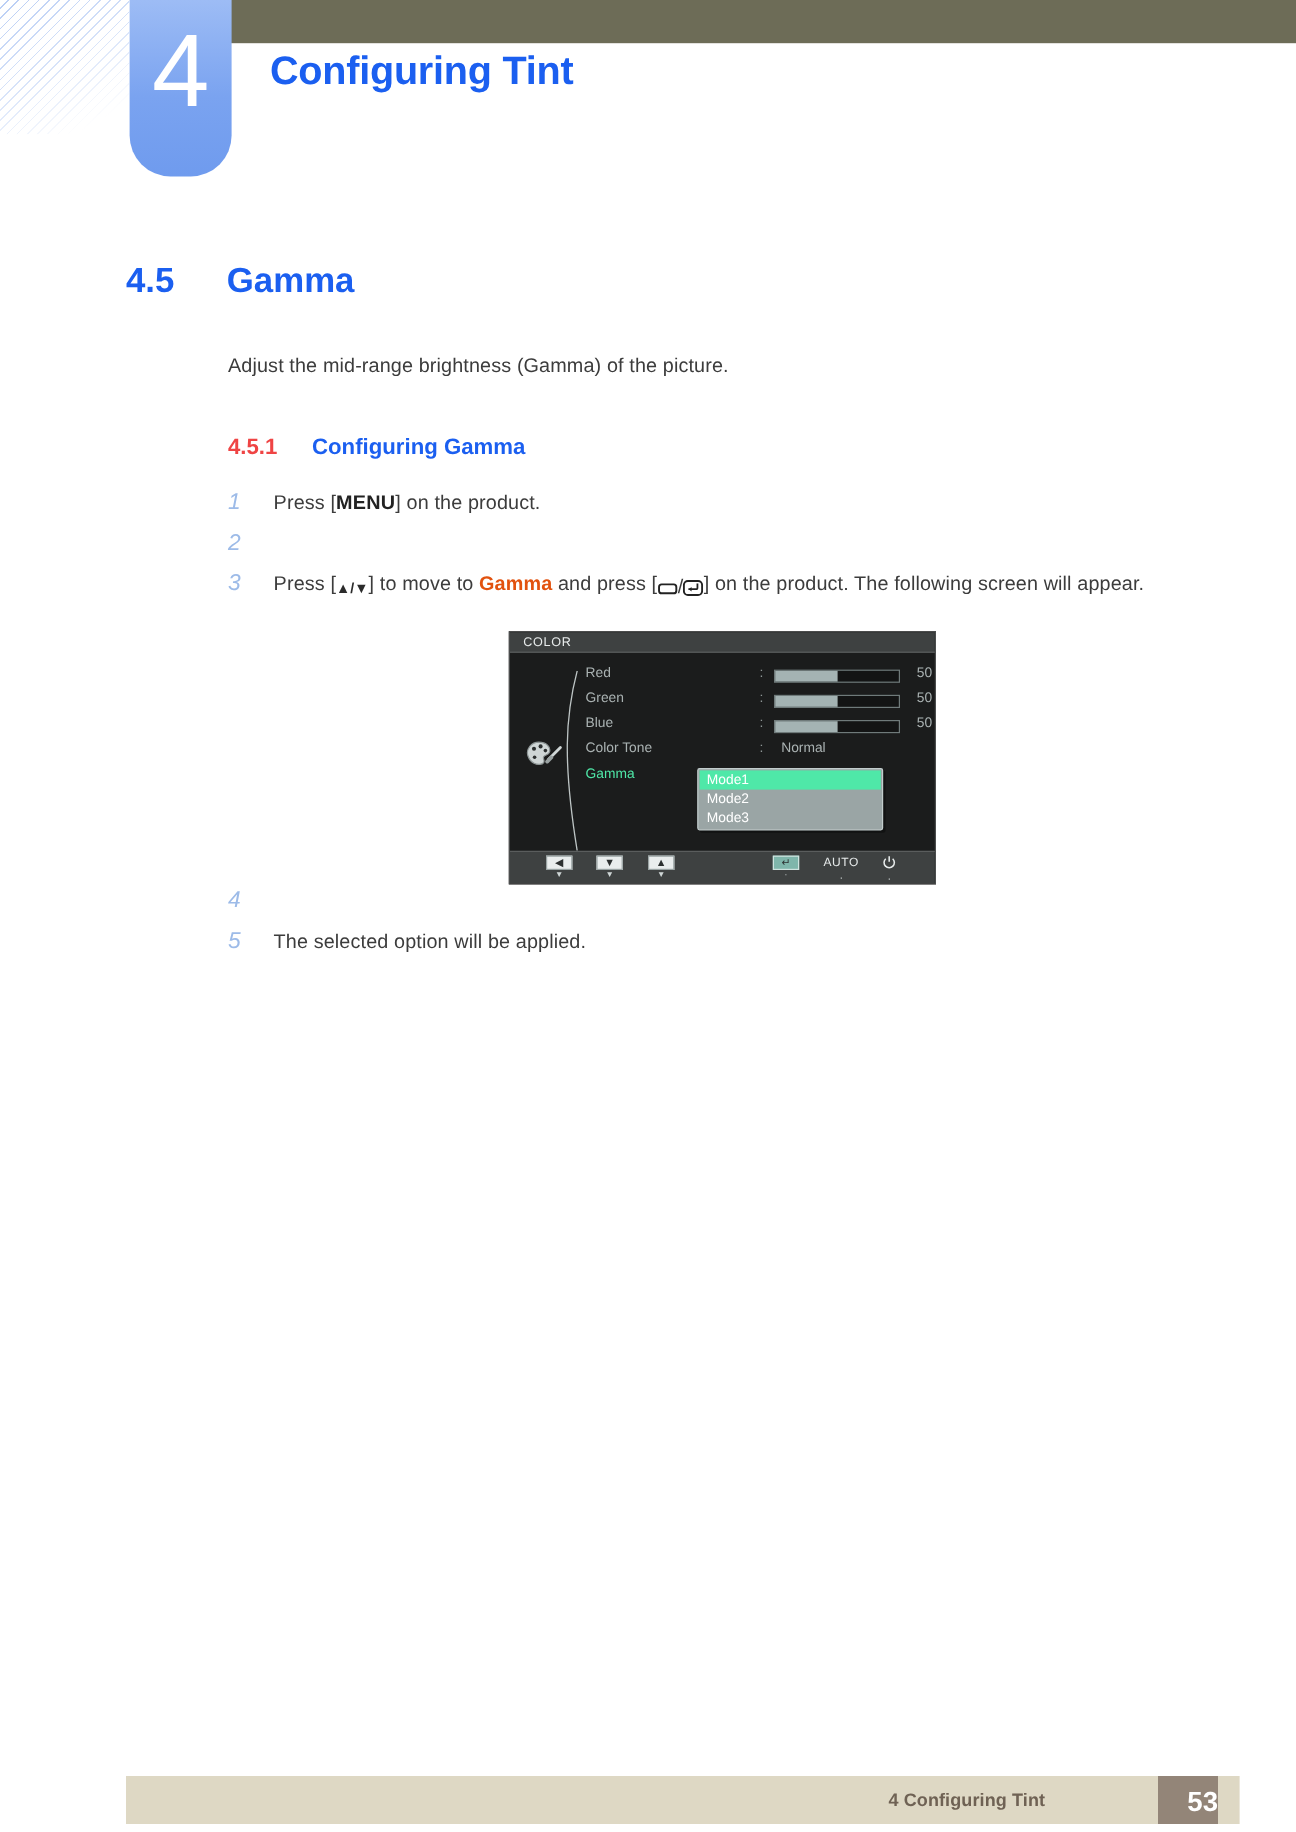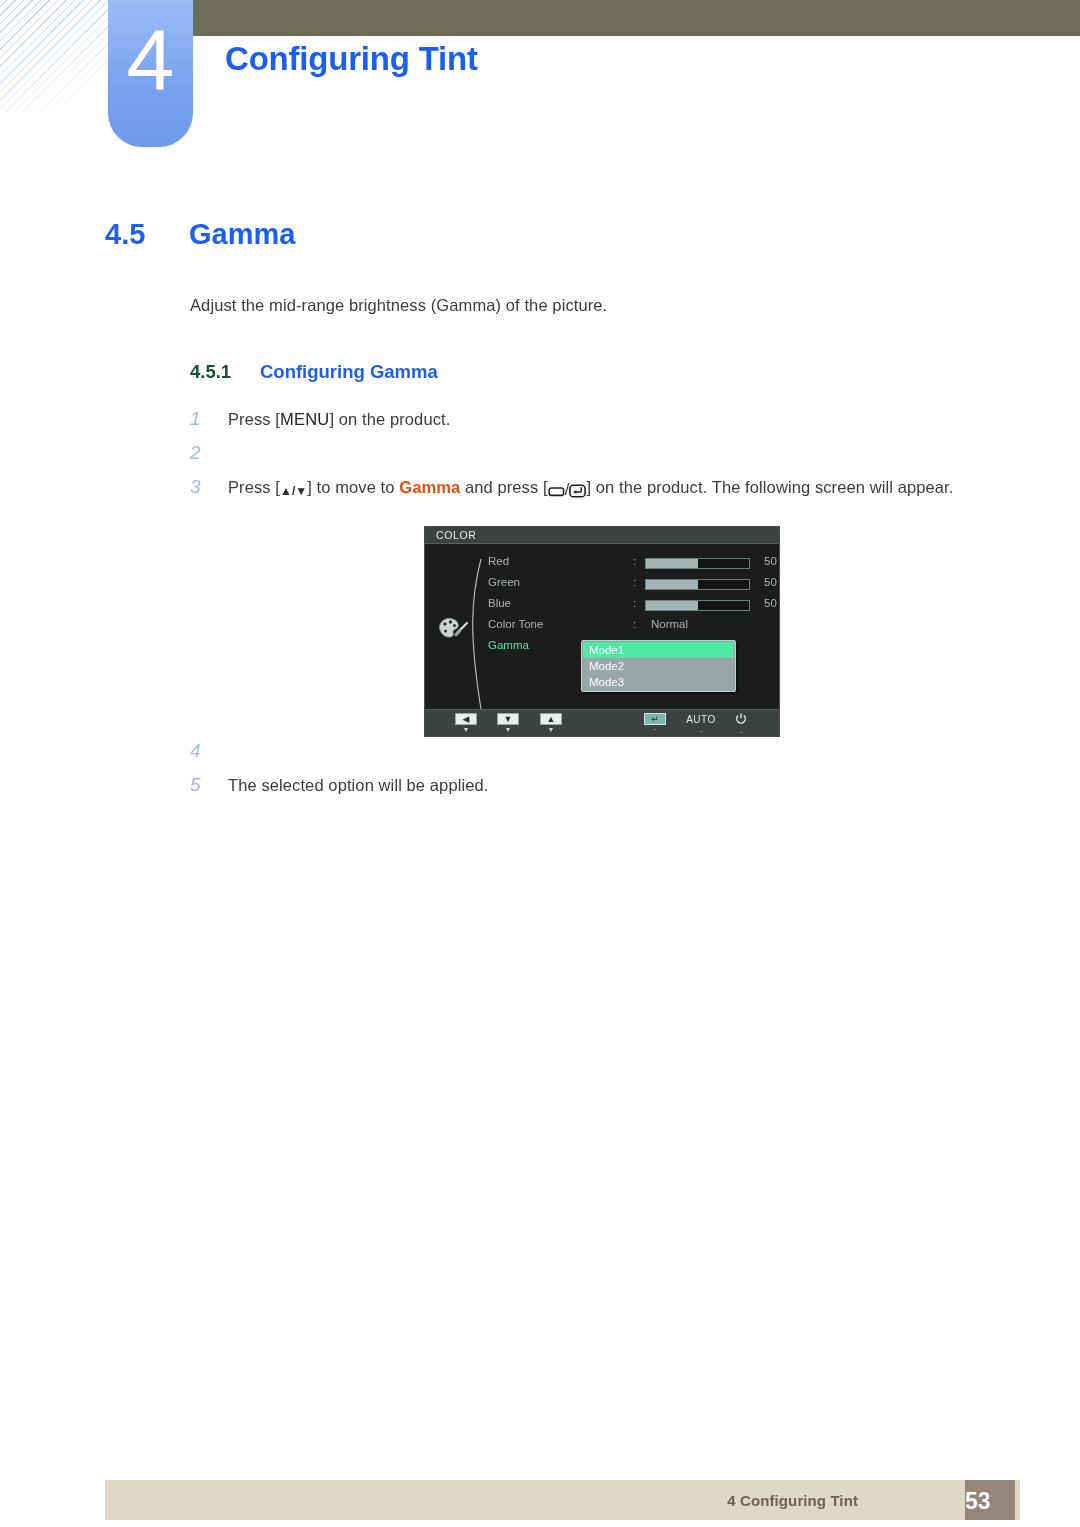--- a/index.html
+++ b/index.html
@@ -55,7 +55,7 @@
   }
 
   .h3-row{position:absolute;left:190px;top:201px;white-space:nowrap;}
-  .h3-num{display:inline-block;width:70px;font-size:18.5px;font-weight:bold;color:#14532d;}
+  .h3-num{display:inline-block;width:70px;font-size:18.5px;font-weight:bold;color:#ef4444;}
   .h3-text{display:inline-block;font-size:18.5px;font-weight:bold;color:#1b5ff0;}
 
   

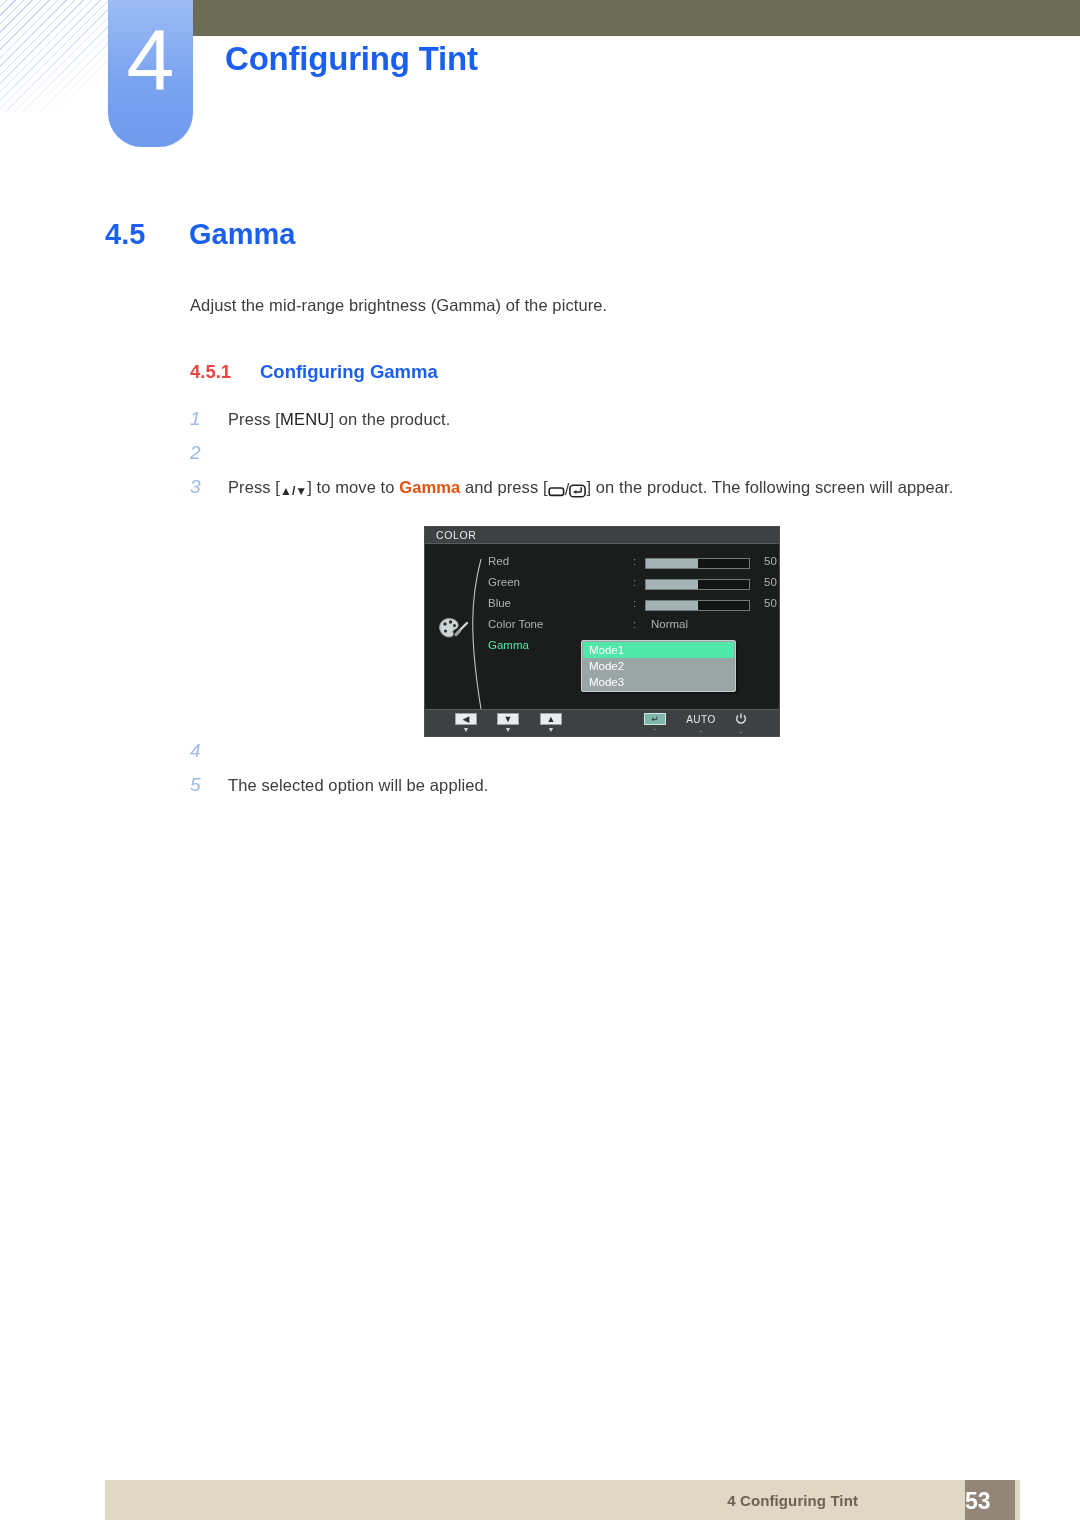--- a/index.html
+++ b/index.html
@@ -69,7 +69,7 @@
     position:absolute;left:38px;top:2px;
     font-size:16.5px;color:#3c3c3c;letter-spacing:.1px;
   }
-  .kw-menu{font-weight:normal;color:#222;letter-spacing:.2px;}
+  .kw-menu{font-weight:bold;color:#222;letter-spacing:.2px;}
   .kw-orange{font-weight:bold;color:#e2520f;}
 
   

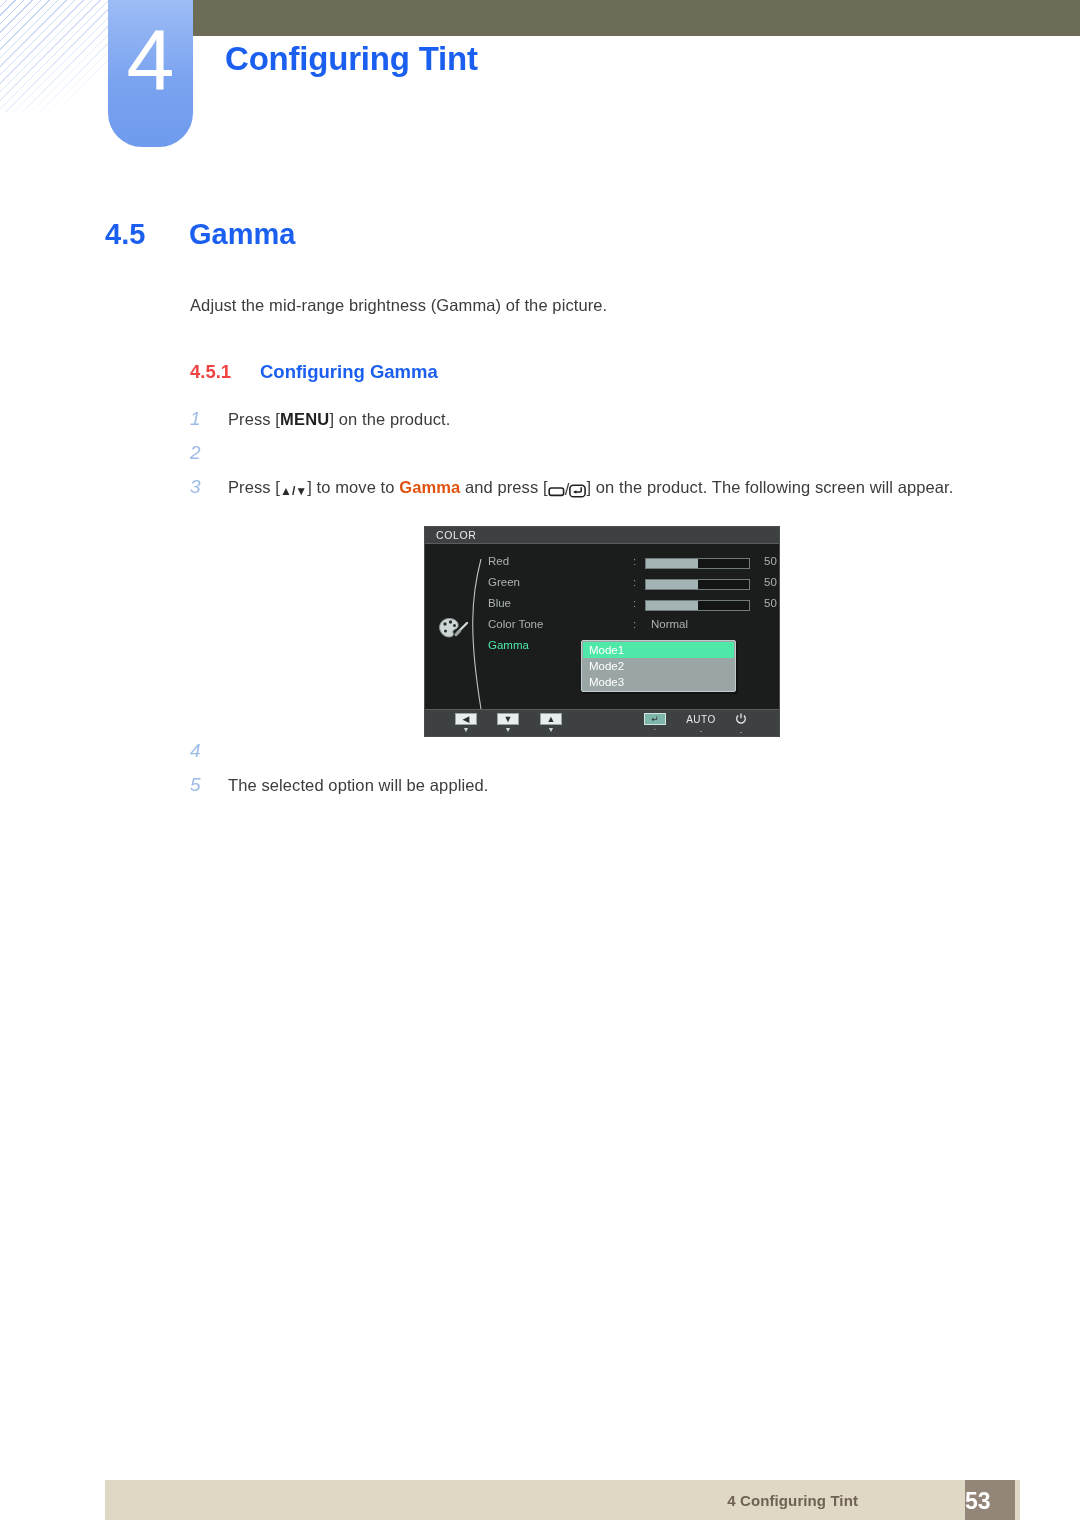--- a/index.html
+++ b/index.html
@@ -134,7 +134,7 @@
 
   
   #page-footer{position:absolute;left:0;top:1480px;width:1080px;height:47px;}
-  .footer-bar{position:absolute;left:105px;top:0;width:915px;height:40px;background:#ded8c4;}
+  .footer-bar{position:absolute;left:105px;top:0;width:915px;height:40px;background:#ded8c4;padding-left:13px;}
   .footer-text{
     position:absolute;right:162px;top:12px;
     font-size:15px;color:#6f6254;font-weight:bold;letter-spacing:.1px;

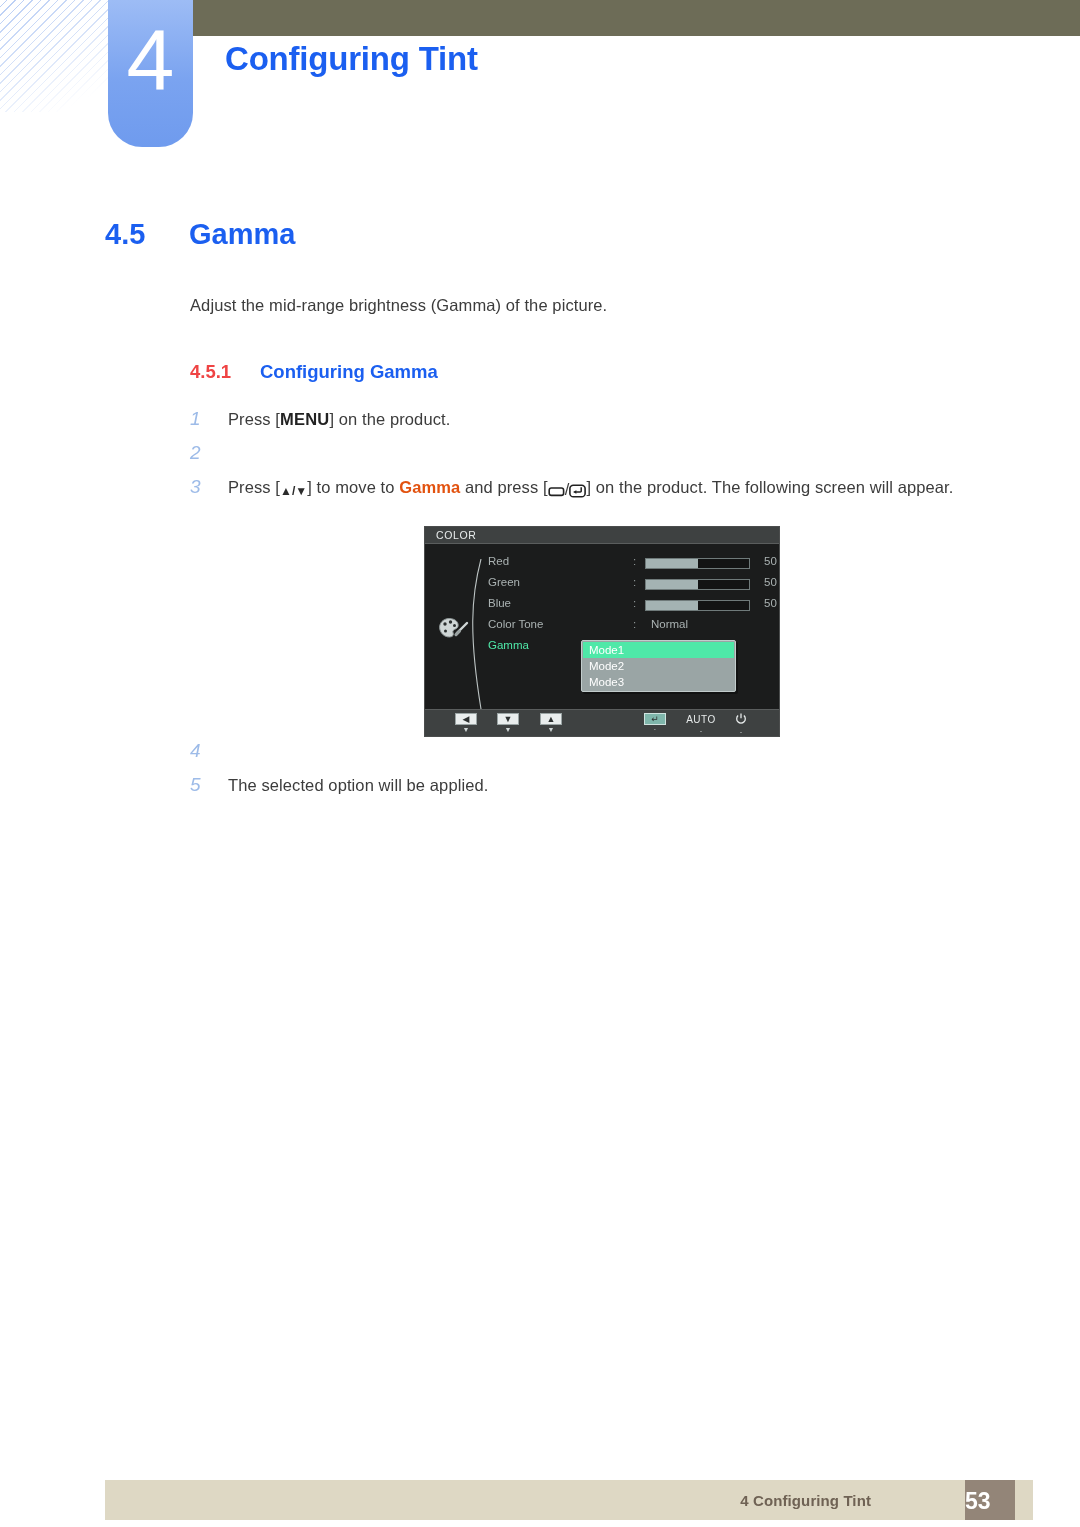--- a/index.html
+++ b/index.html
@@ -143,7 +143,7 @@
     position:absolute;left:860px;top:0;width:50px;height:40px;background:#938578;
   }
   .footer-pagenum{
-    position:absolute;left:0;top:8px;width:50px;text-align:left;
+    position:absolute;left:0;top:8px;width:50px;text-align:right;
     font-size:23px;font-weight:bold;color:#ffffff;
   }
 </style>

